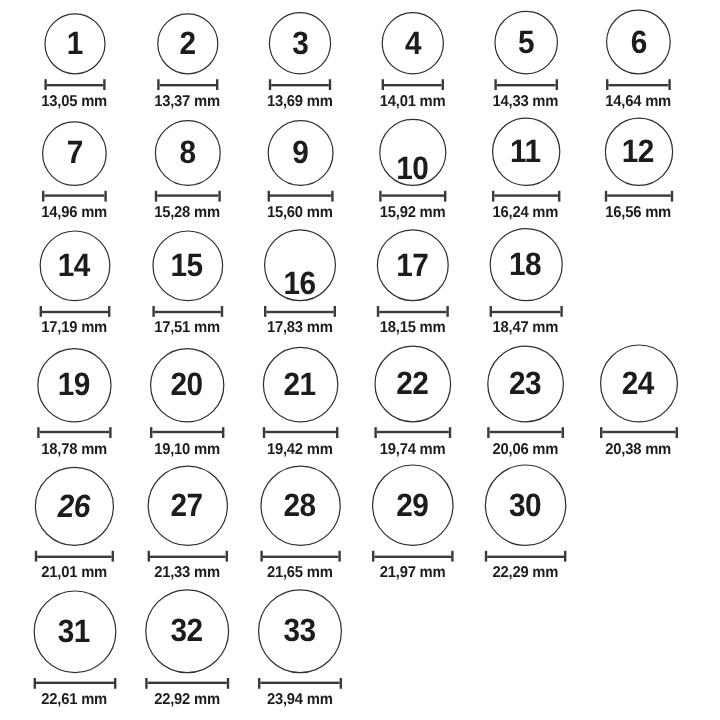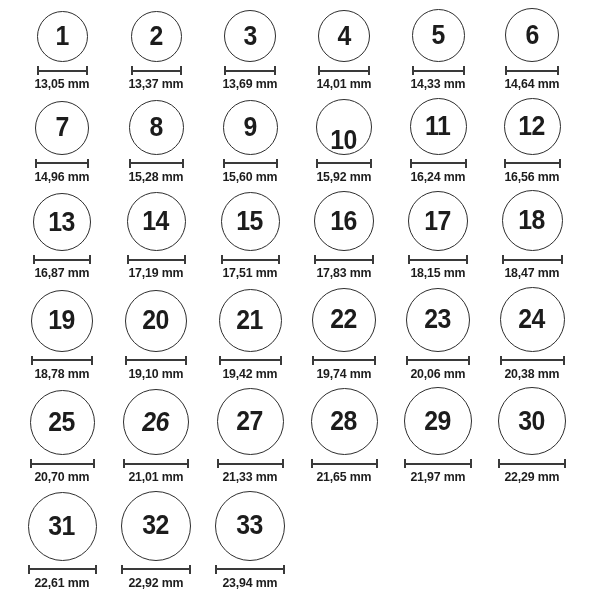--- a/index.html
+++ b/index.html
@@ -170,13 +170,6 @@
     </div>
     <div class="row">
       <div class="cell">
-        <div class="circle" style="width: 58px; height: 58px;">
-          <span class="num">13</span>
-        </div>
-        <div class="measure" style="width: 58px;"></div>
-        <div class="dia-label">16,87 mm</div>
-      </div>
-      <div class="cell">
         <div class="circle" style="width: 59px; height: 59px;">
           <span class="num">14</span>
         </div>

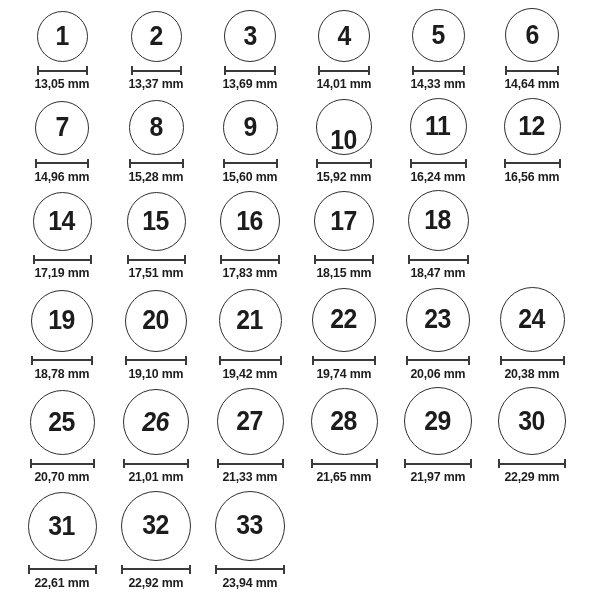--- a/index.html
+++ b/index.html
@@ -184,7 +184,7 @@
         <div class="dia-label">17,51 mm</div>
       </div>
       <div class="cell">
-        <div class="circle" style="width: 60px; height: 60px;">
+        <div class="circle" style="width: 60px; height: 60px; align-items: flex-end;">
           <span class="num">16</span>
         </div>
         <div class="measure" style="width: 60px;"></div>

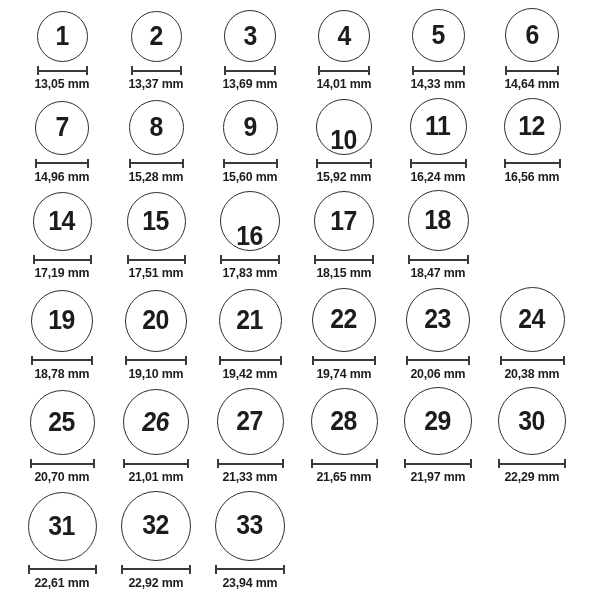--- a/index.html
+++ b/index.html
@@ -251,13 +251,6 @@
     </div>
     <div class="row">
       <div class="cell">
-        <div class="circle" style="width: 65px; height: 65px;">
-          <span class="num">25</span>
-        </div>
-        <div class="measure" style="width: 65px;"></div>
-        <div class="dia-label">20,70 mm</div>
-      </div>
-      <div class="cell">
         <div class="circle" style="width: 66px; height: 66px; font-style: italic;">
           <span class="num">26</span>
         </div>

